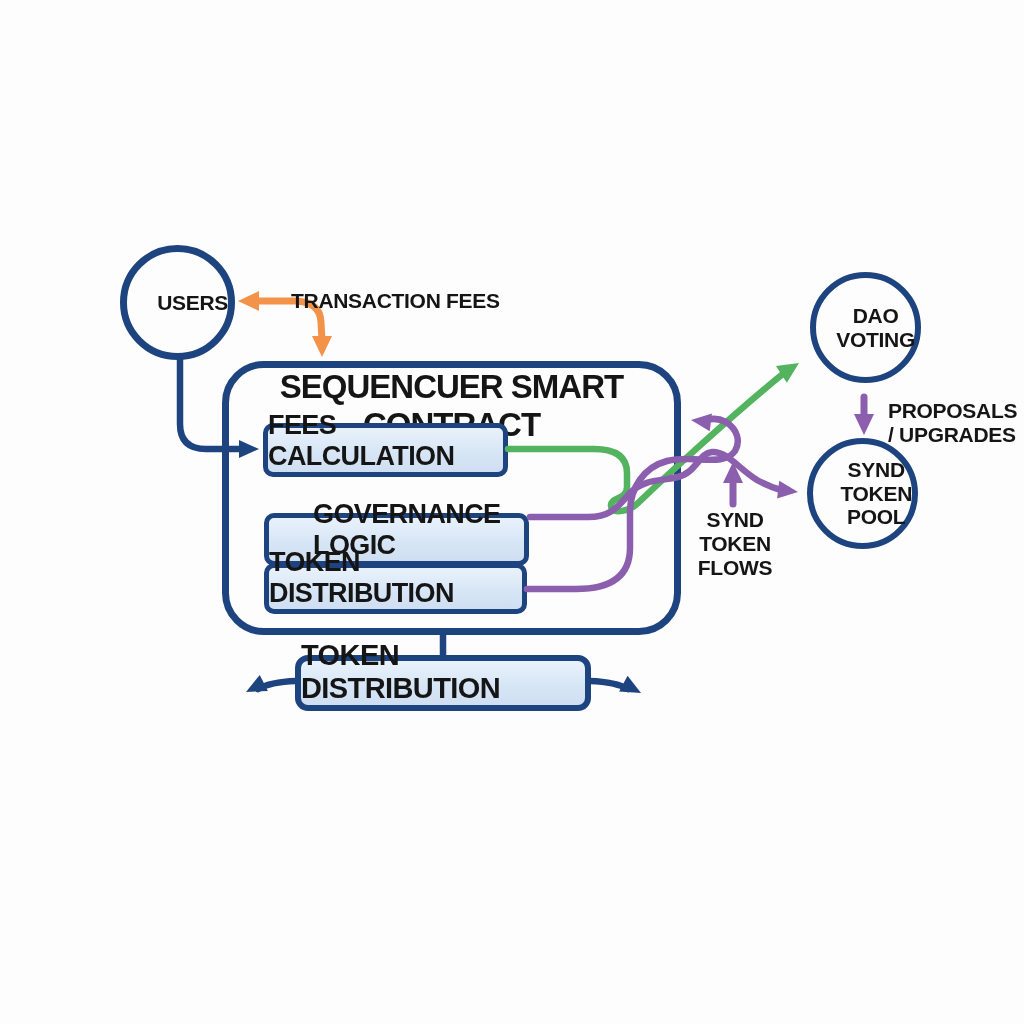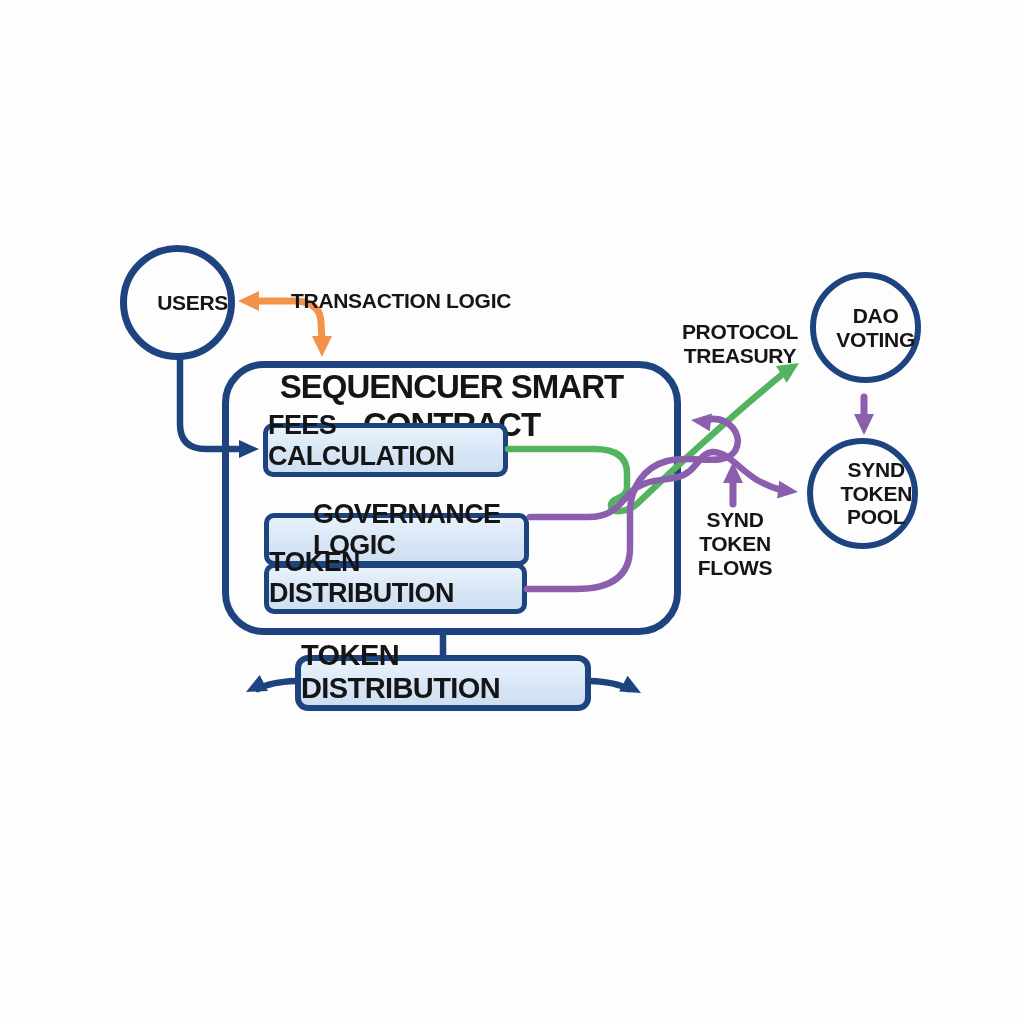--- a/index.html
+++ b/index.html
@@ -111,7 +111,7 @@
     <polygon points="0,0 -21,-10 -21,10" transform="translate(733,462) rotate(-90)" fill="#8c5fae"></polygon>
   </svg>
 
-  <div class="elabel" style="left:291px;top:289px;font-size:21px;">TRANSACTION LOGIC</div>
+  <div class="elabel" style="left:291px;top:289px;font-size:21px;">TRANSACTION FEES</div>
 
   <div class="elabel pre" style="left:680px;top:320px;width:120px;text-align:center;font-size:21px;">PROTOCOL
 TREASURY</div>

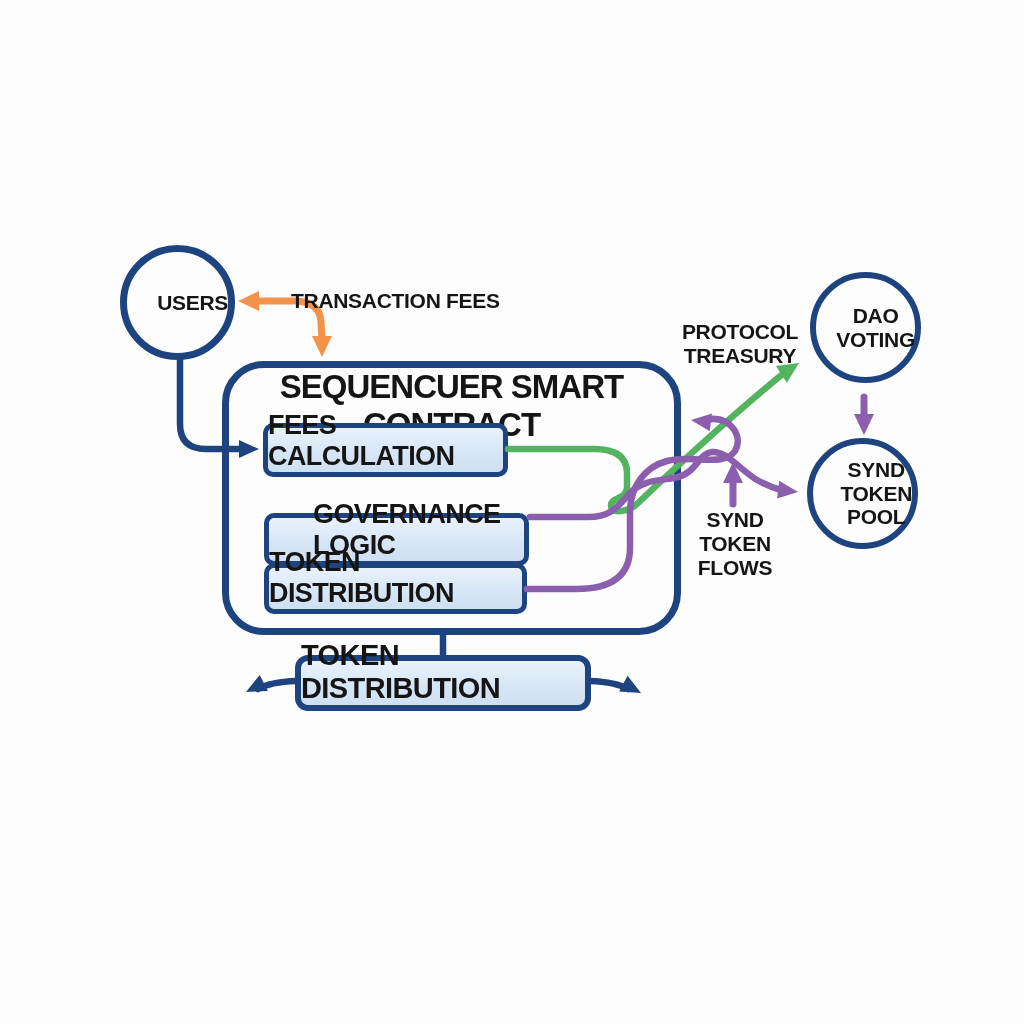--- a/index.html
+++ b/index.html
@@ -113,8 +113,6 @@
 
   <div class="elabel" style="left:291px;top:289px;font-size:21px;">TRANSACTION FEES</div>
 
-  <div class="elabel pre" style="left:680px;top:320px;width:120px;text-align:center;font-size:21px;">PROTOCOL
-TREASURY</div>
 
 
   <div class="elabel pre" style="left:685px;top:508px;width:100px;text-align:center;font-size:21px;">SYND

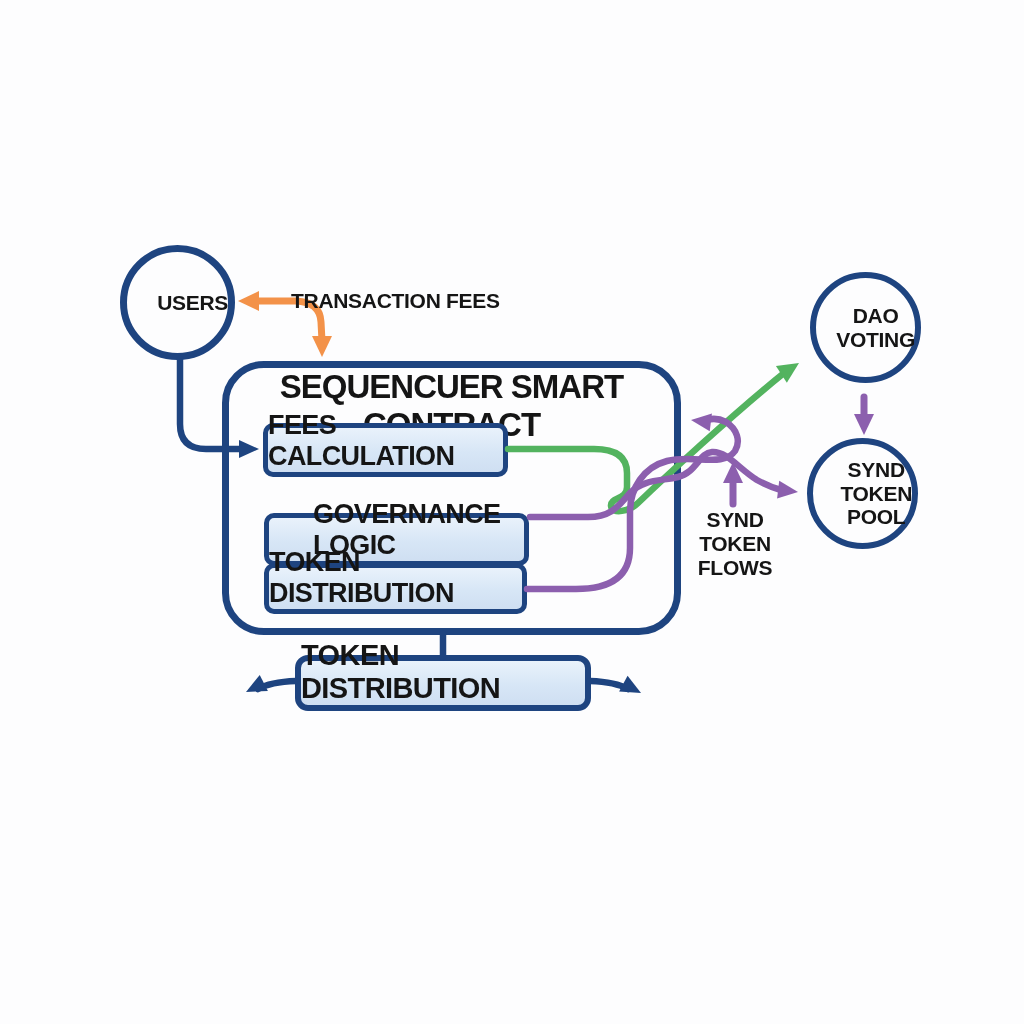--- a/index.html
+++ b/index.html
@@ -114,6 +114,8 @@
   <div class="elabel" style="left:291px;top:289px;font-size:21px;">TRANSACTION FEES</div>
 
 
+  <div class="elabel pre" style="left:888px;top:399px;font-size:21px;">PROPOSALS
+/ UPGRADES</div>
 
   <div class="elabel pre" style="left:685px;top:508px;width:100px;text-align:center;font-size:21px;">SYND
 TOKEN

